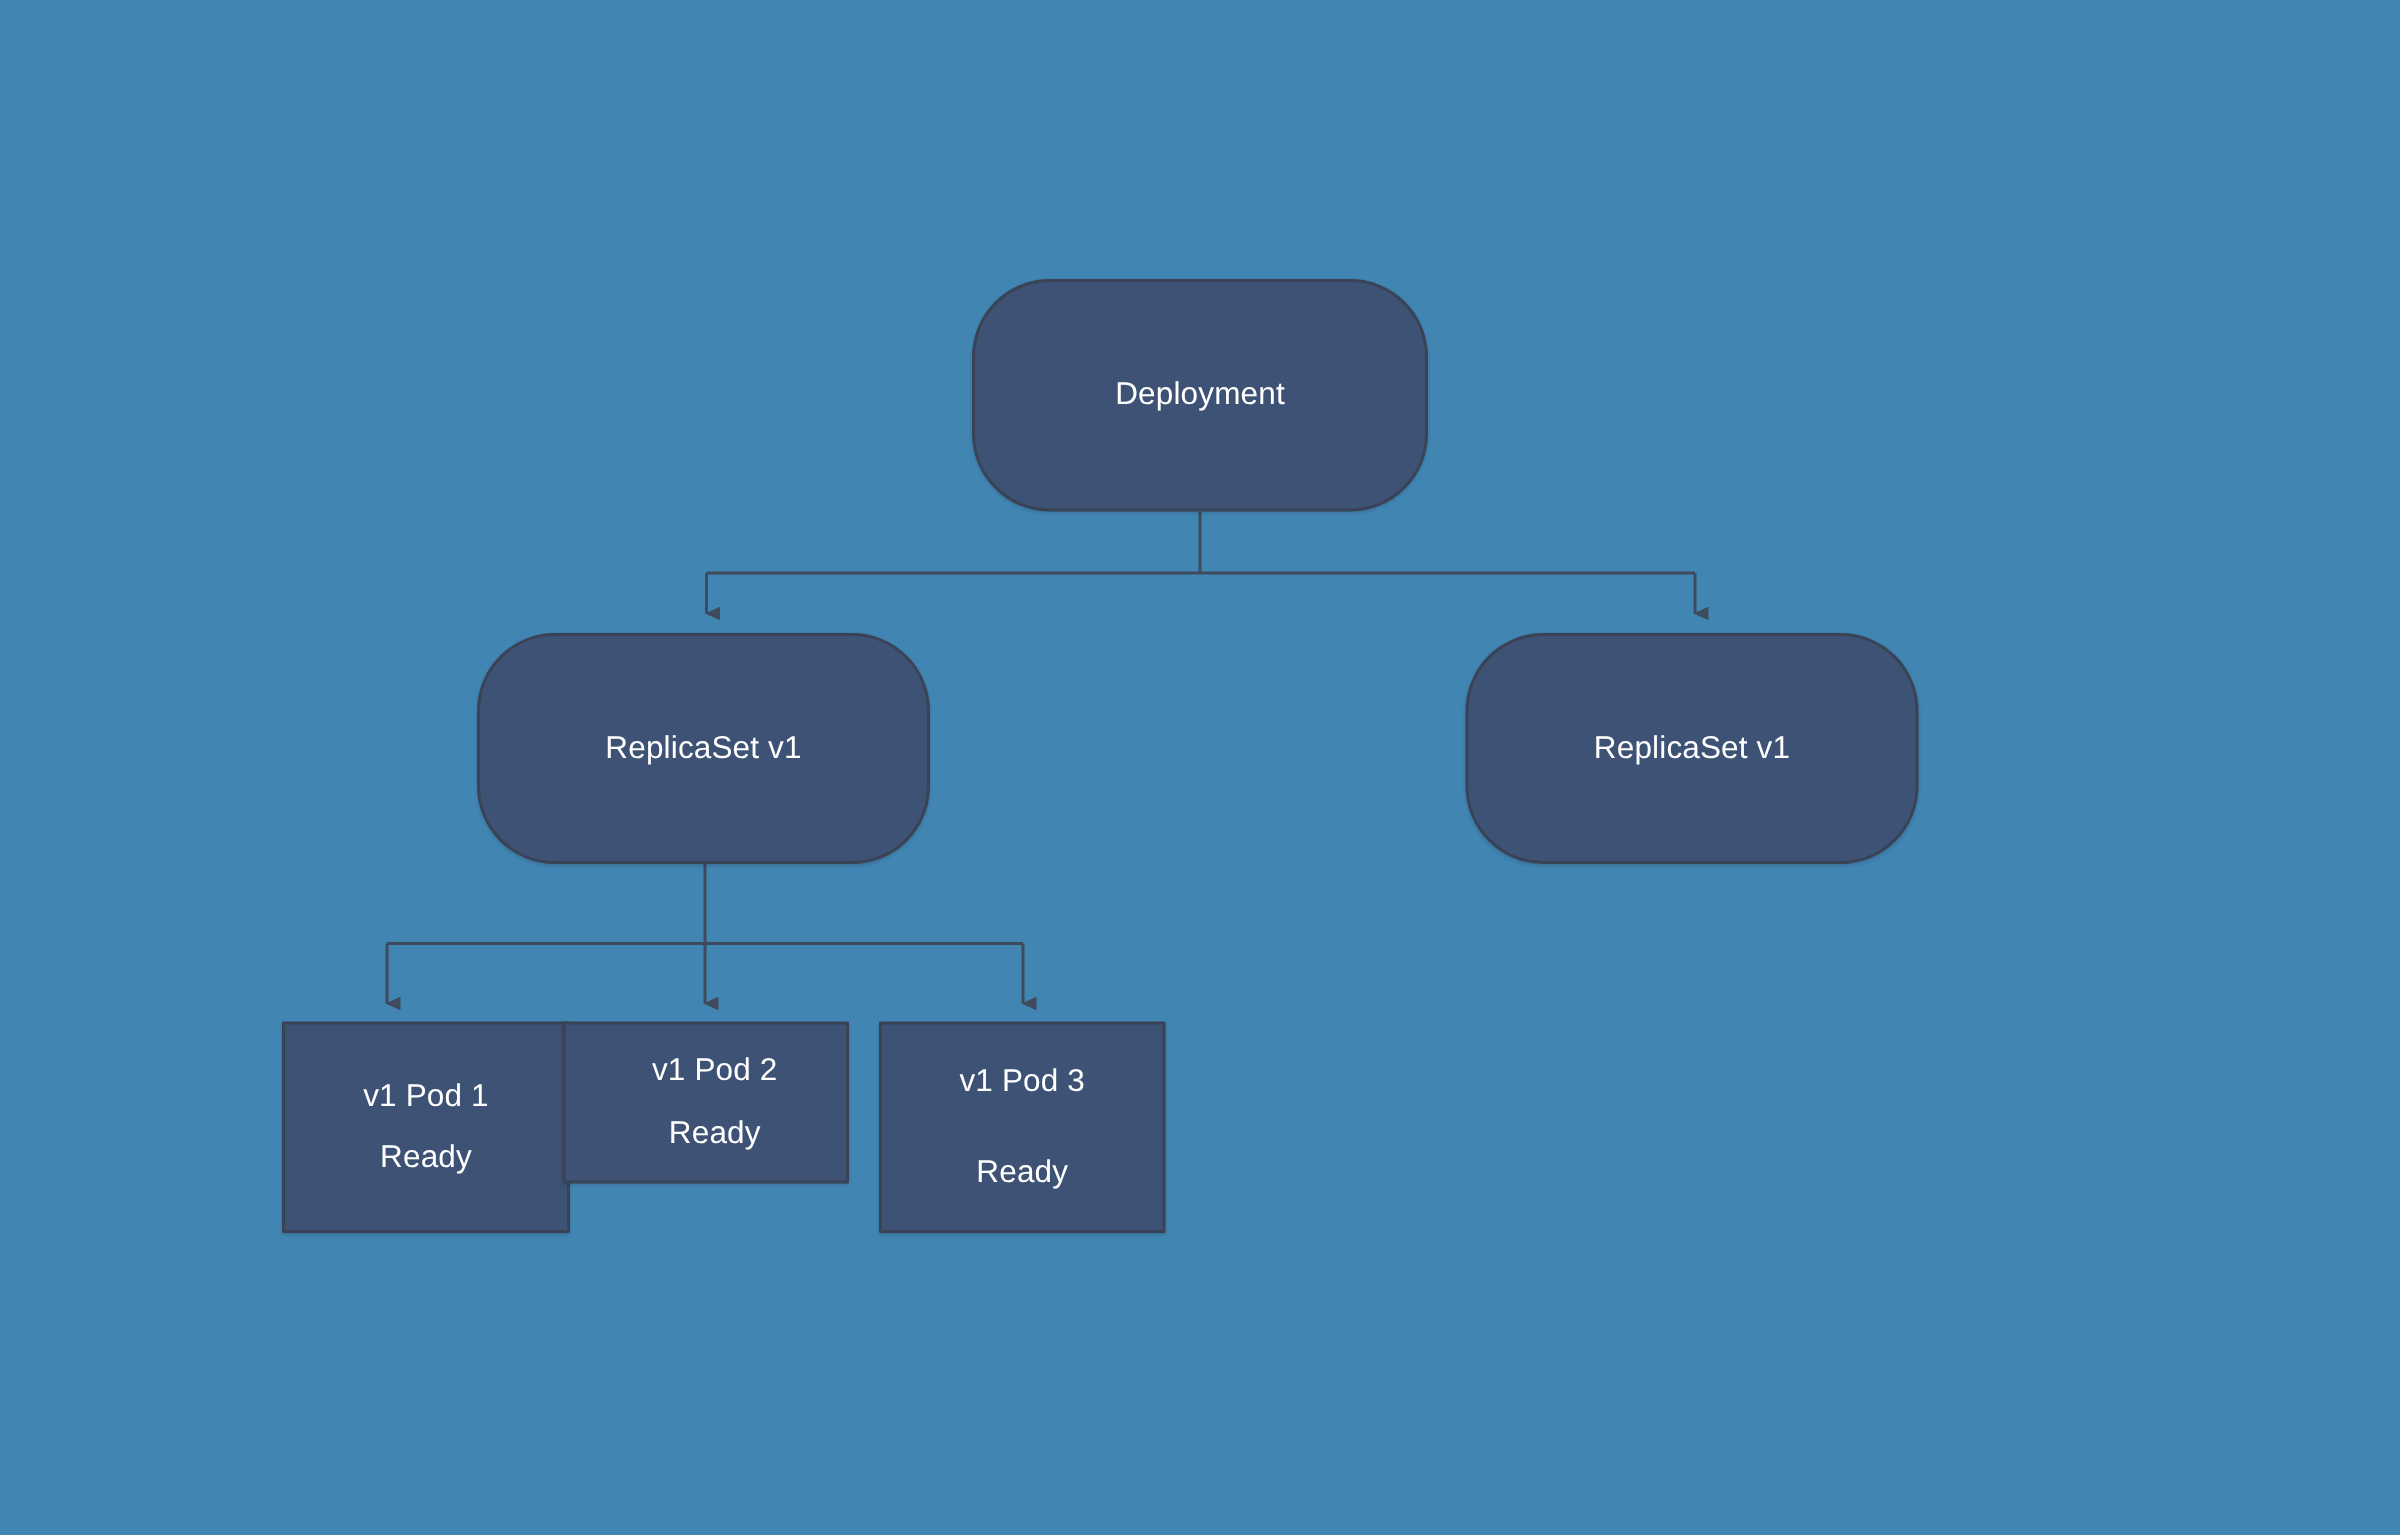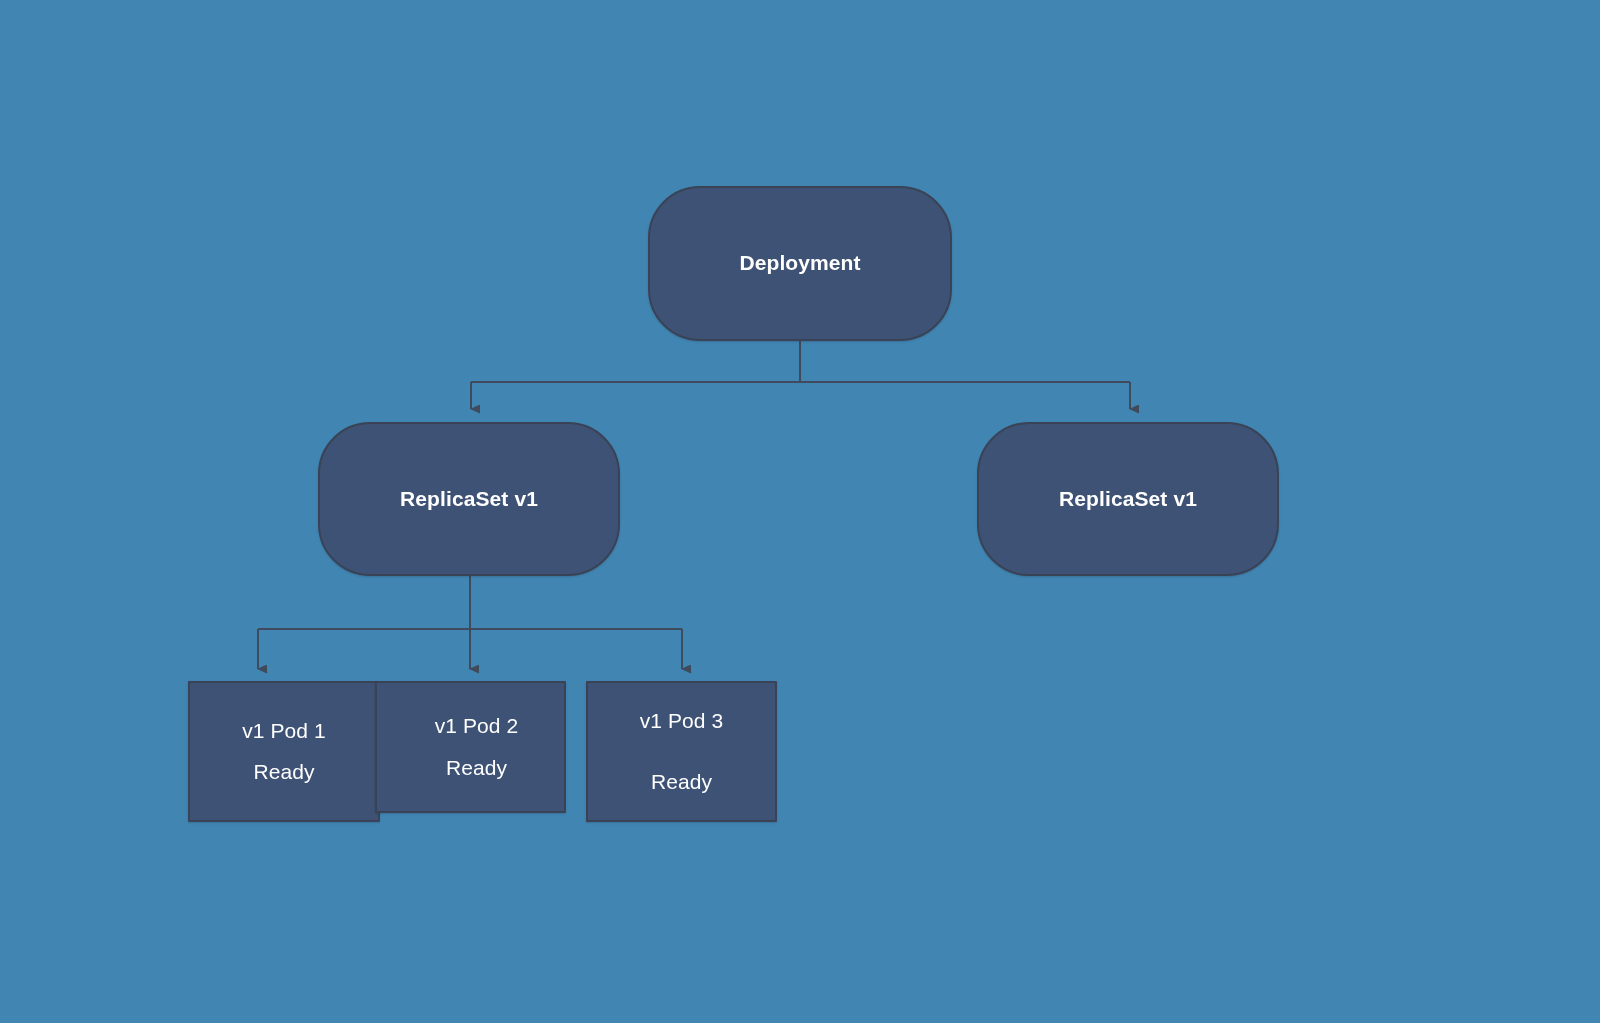--- a/index.html
+++ b/index.html
@@ -46,7 +46,6 @@
   }
   .node.rounded {
     border-radius: 52px;
-    font-weight: bold;
   }
   .node.square {
     border-radius: 1px;

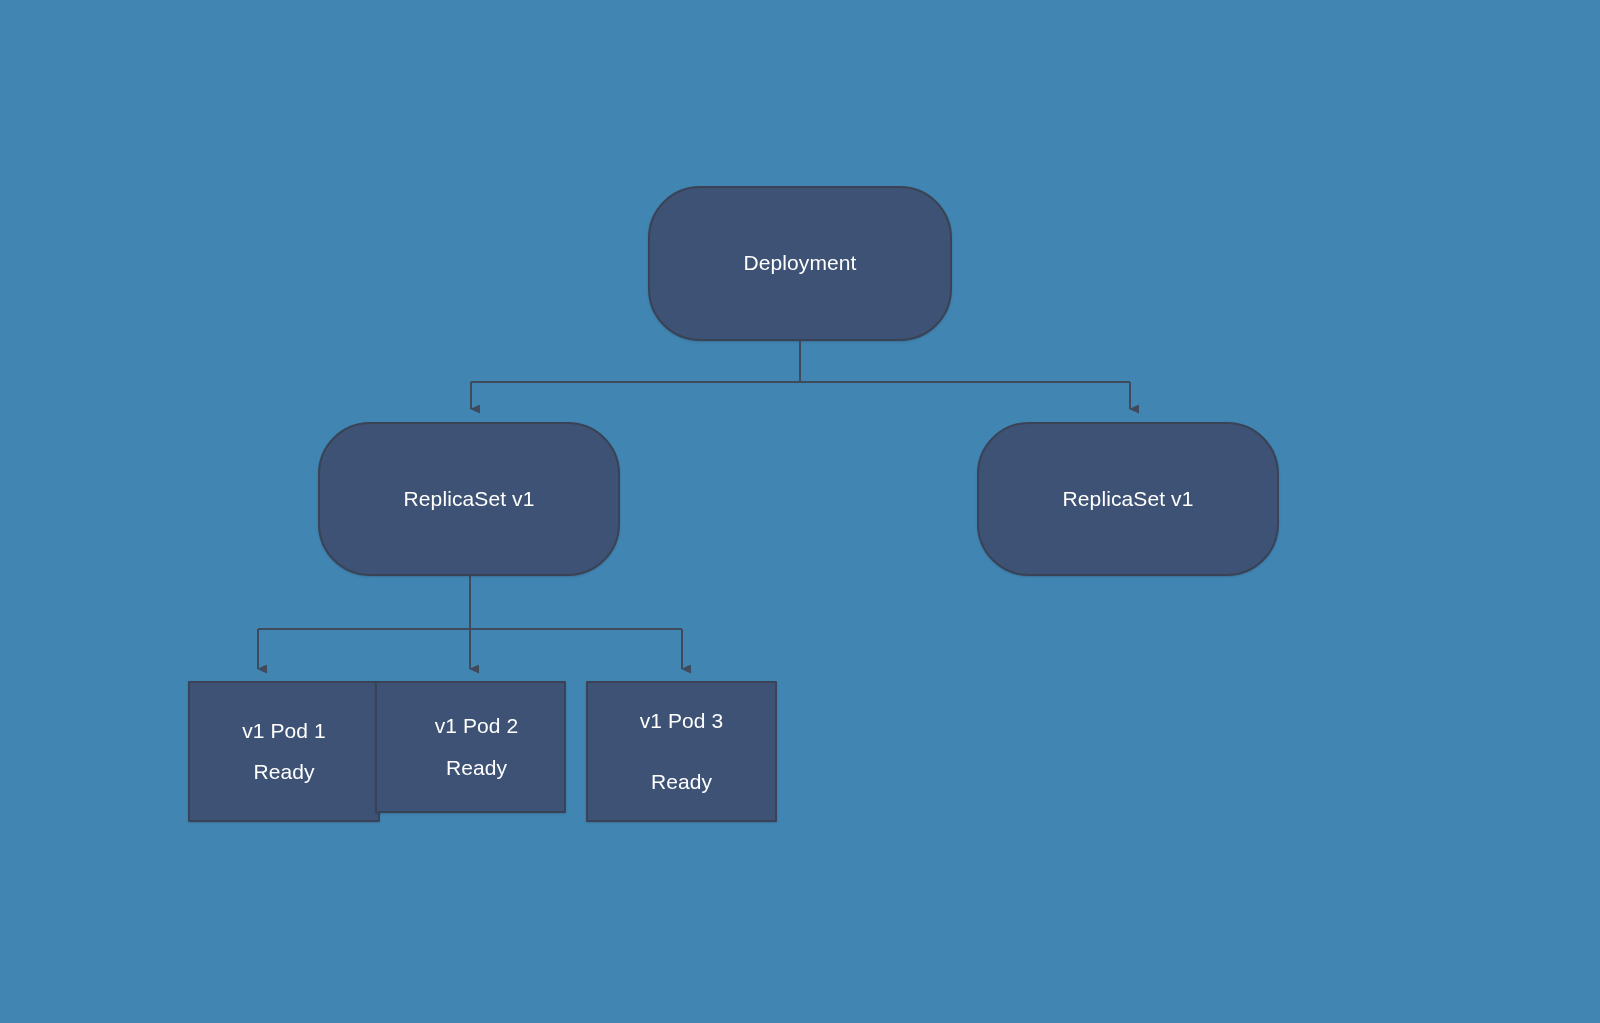--- a/index.html
+++ b/index.html
@@ -61,7 +61,7 @@
   #node-replicaset-1  { left: 318px; top: 422px;  width: 302px; height: 154px; }
   #node-replicaset-2  { left: 977px; top: 422px;  width: 302px; height: 154px; }
   #node-pod-1         { left: 161px; top: 681px;  width: 192px; height: 141px; margin-left: 27px; }
-  #node-pod-2         { left: 375px; top: 681px;  width: 191px; height: 132px; padding-left: 12px; }
+  #node-pod-2         { left: 375px; top: 681px;  width: 191px; height: 108px; padding-left: 12px; }
   #node-pod-3         { left: 586px; top: 681px;  width: 191px; height: 141px; gap: 20px; }
 </style>
 </head>

